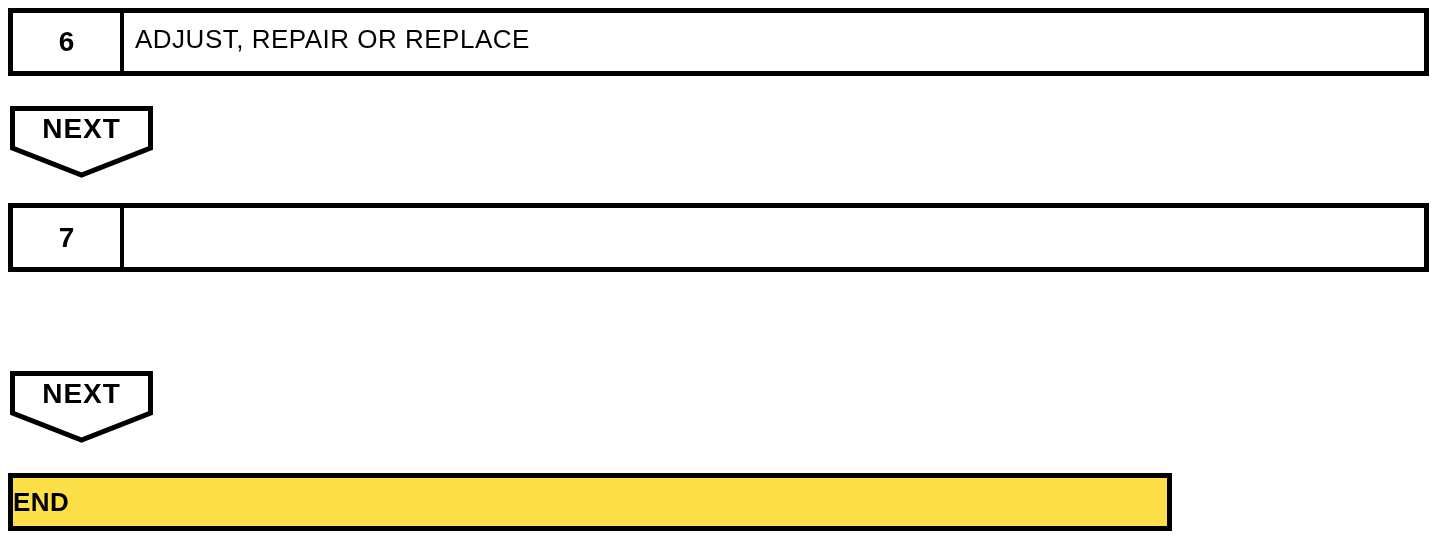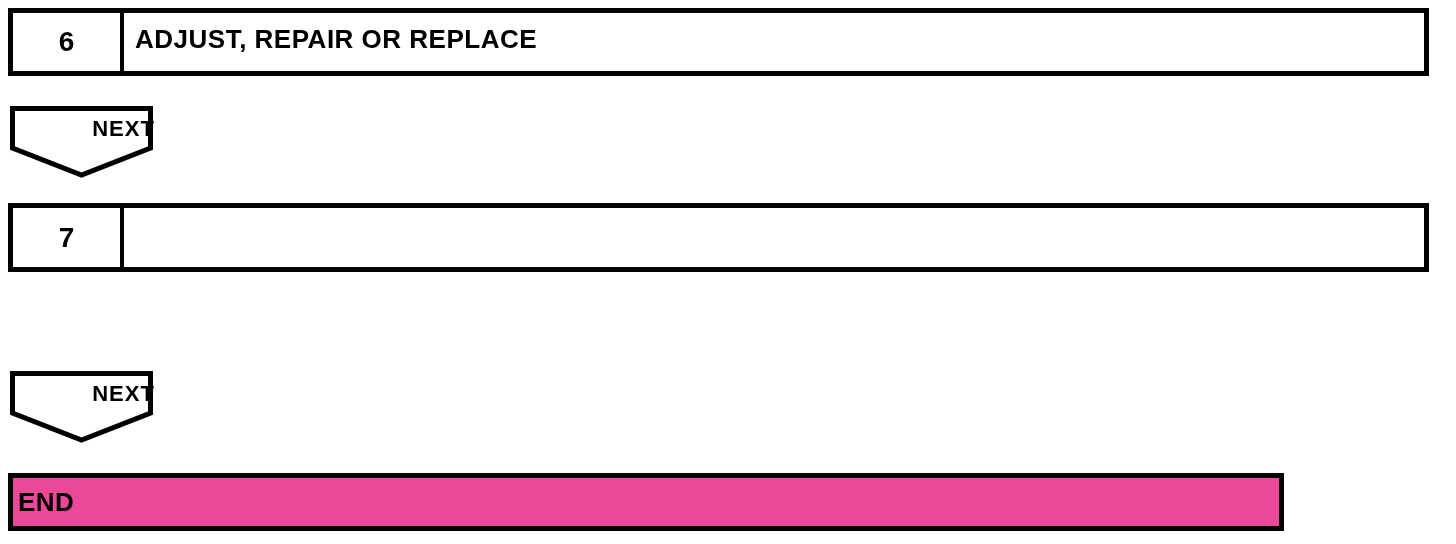--- a/index.html
+++ b/index.html
@@ -42,7 +42,7 @@
     align-items: center;
     padding-left: 11px;
     padding-bottom: 6px;
-    font-weight: bold;
+    font-weight: normal;
     font-size: 26px;
     letter-spacing: 0.5px;
     white-space: nowrap;

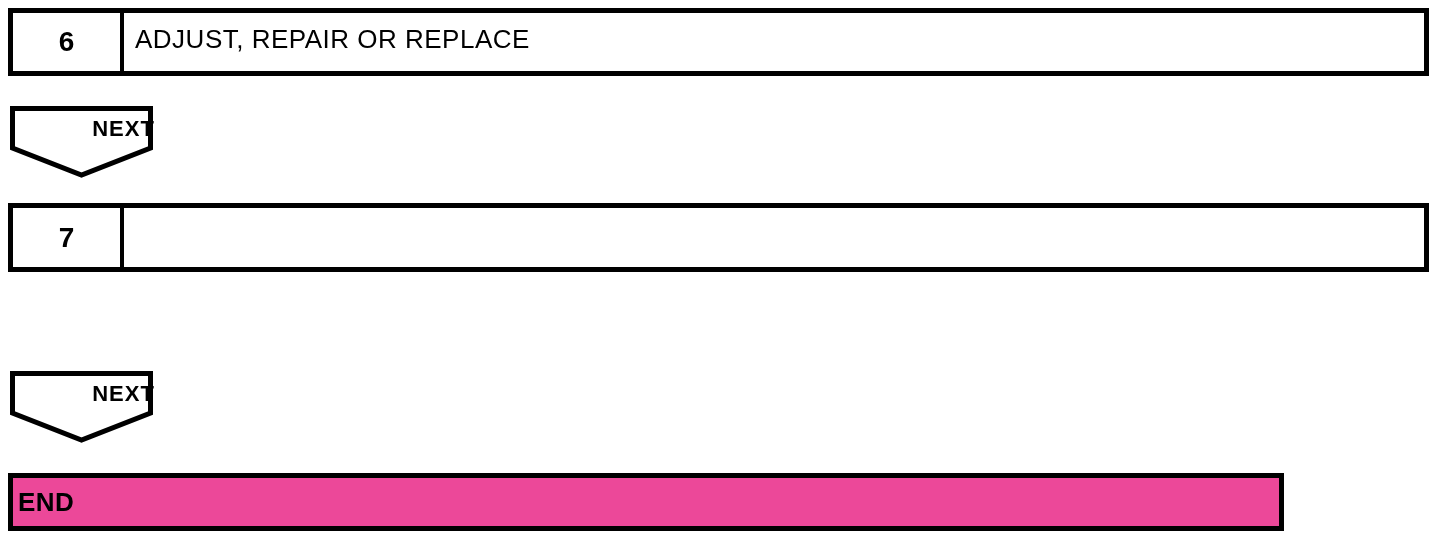--- a/index.html
+++ b/index.html
@@ -64,9 +64,8 @@
     align-items: center;
     justify-content: center;
     font-weight: bold;
-    font-size: 22px;
+    font-size: 28px;
     letter-spacing: 1px;
-    margin-left: 42px;
   }
   .end-box {
     position: absolute;

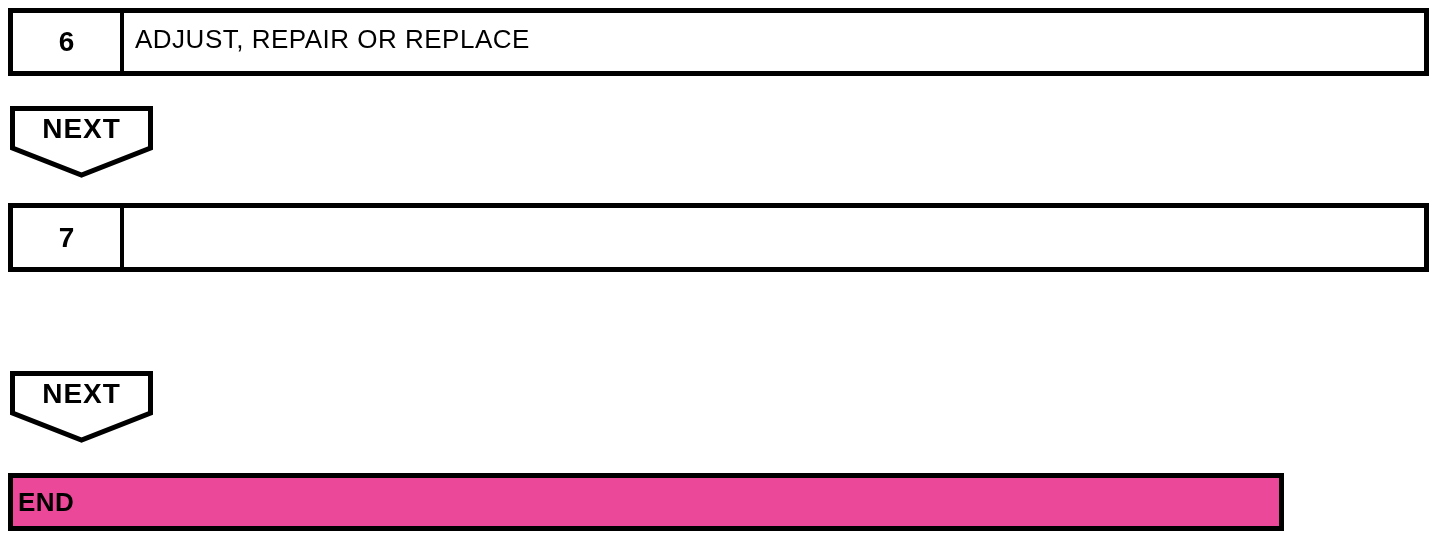--- a/index.html
+++ b/index.html
@@ -71,13 +71,12 @@
     position: absolute;
     left: 8px;
     top: 473px;
-    width: 1276px;
+    width: 1164px;
     height: 58px;
-    background: #ec4899;
+    background: #fde047;
     border: 5px solid #000000;
     display: flex;
     align-items: center;
-    padding-left: 5px;
     font-weight: bold;
     font-size: 26px;
     letter-spacing: 0.5px;

